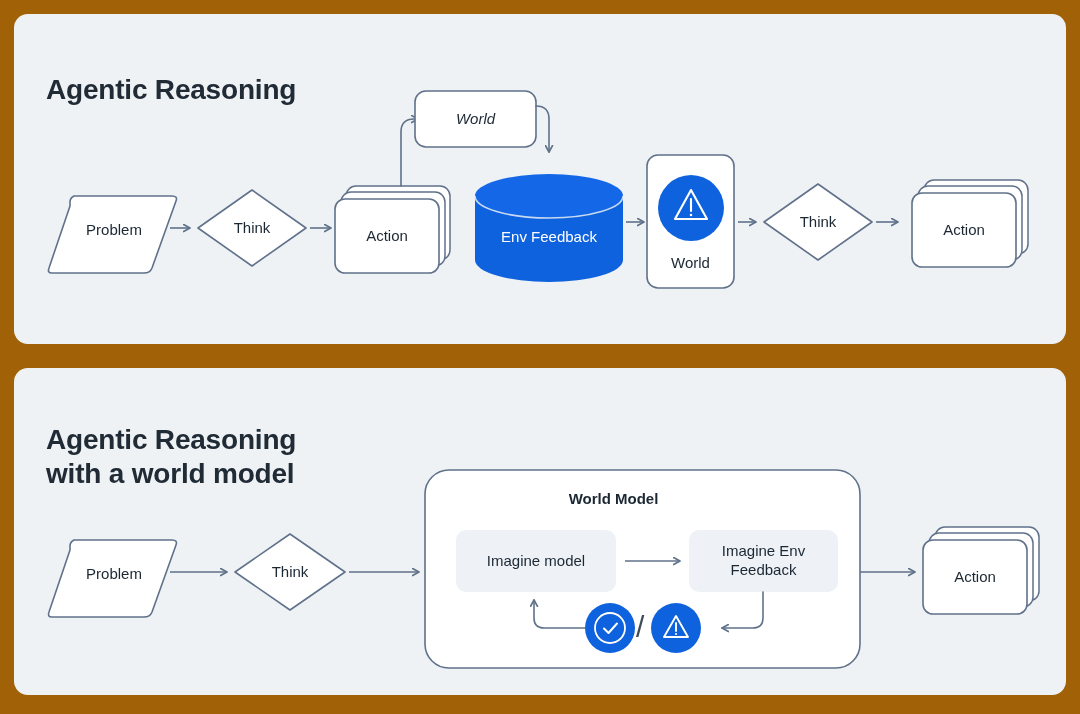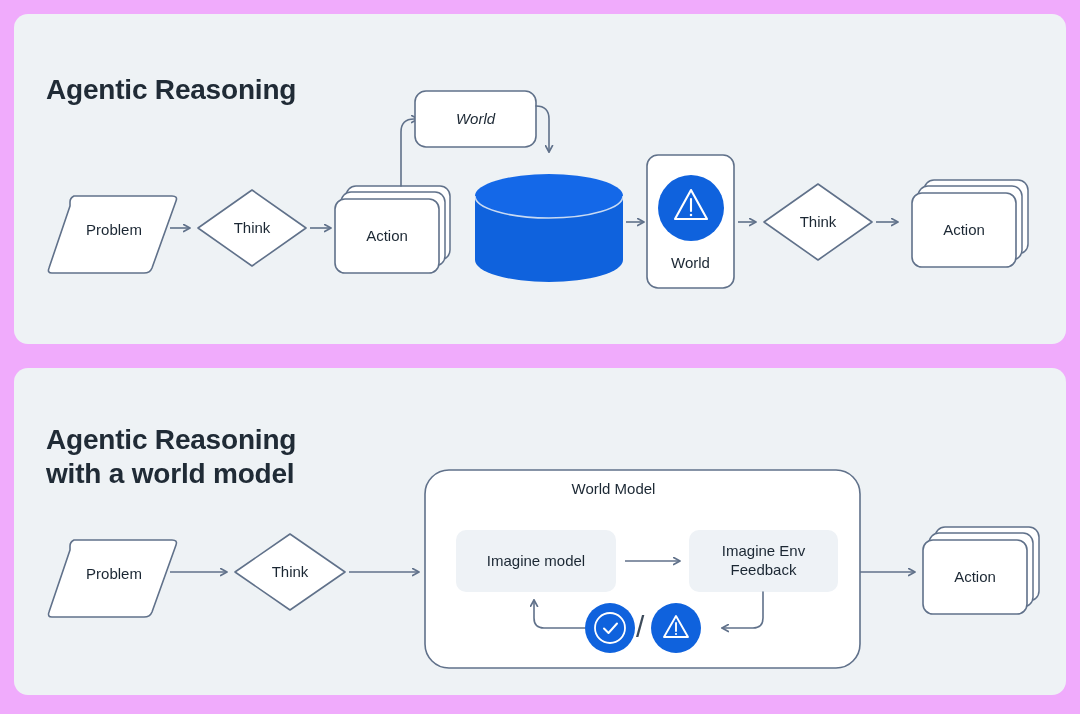--- a/index.html
+++ b/index.html
@@ -18,7 +18,7 @@
     position: relative;
     width: 1080px;
     height: 714px;
-    background: #f0abfc;
+    background: #a16207;
   }
   .panel {
     position: absolute;

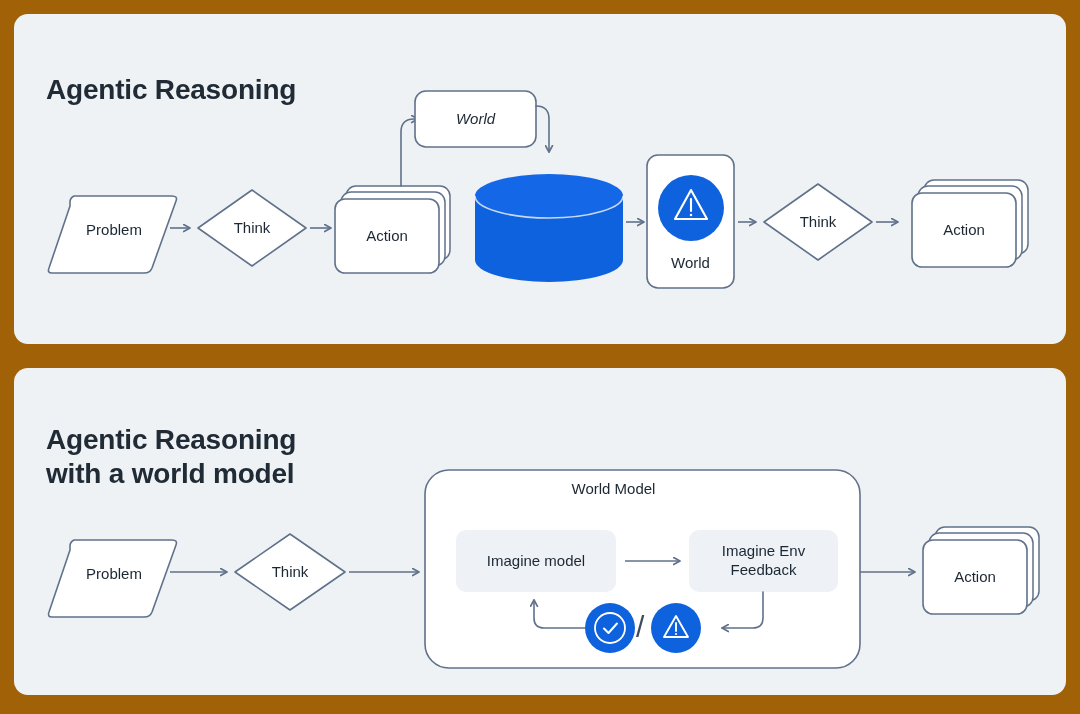--- a/index.html
+++ b/index.html
@@ -142,6 +142,7 @@
     <div class="node-label label-center" style="left:198px; top:196px; width:80px; height:36px;">Think</div>
     <div class="node-label label-center" style="left:333px; top:204px; width:80px; height:36px;">Action</div>
     <div class="node-label label-center" style="left:421px; top:87px; width:81px; height:36px;font-style:italic;">World</div>
+    <div class="node-label label-center on-blue" style="left:475px; top:208px; width:120px; height:30px;">Env Feedback</div>
     <div class="node-label label-center" style="left:637px; top:236px; width:79px; height:26px;">World</div>
     <div class="node-label label-center" style="left:764px; top:190px; width:80px; height:36px;">Think</div>
     <div class="node-label label-center" style="left:910px; top:198px; width:80px; height:36px;">Action</div>

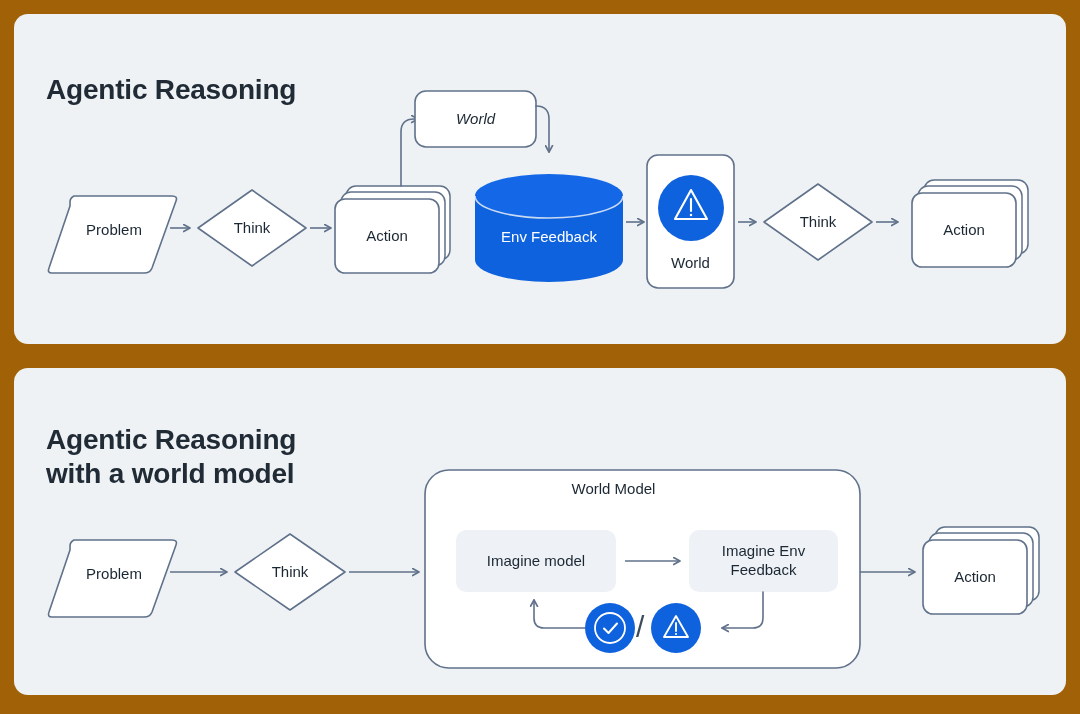--- a/index.html
+++ b/index.html
@@ -201,7 +201,7 @@
 
     <div class="node-label label-center" style="left:40px; top:188px; width:120px; height:36px;">Problem</div>
     <div class="node-label label-center" style="left:236px; top:186px; width:80px; height:36px;">Think</div>
-    <div class="wm-title" style="left:411px; top:112px; width:377px;">World Model</div>
+    <div class="wm-title" style="left:411px; top:122px; width:377px;font-weight:bold;">World Model</div>
     <div class="node-label label-center" style="left:442px; top:175px; width:160px; height:36px;">Imagine model</div>
     <div class="node-label label-center" style="left:675px; top:168px; width:149px; height:50px;">Imagine Env
 Feedback</div>

